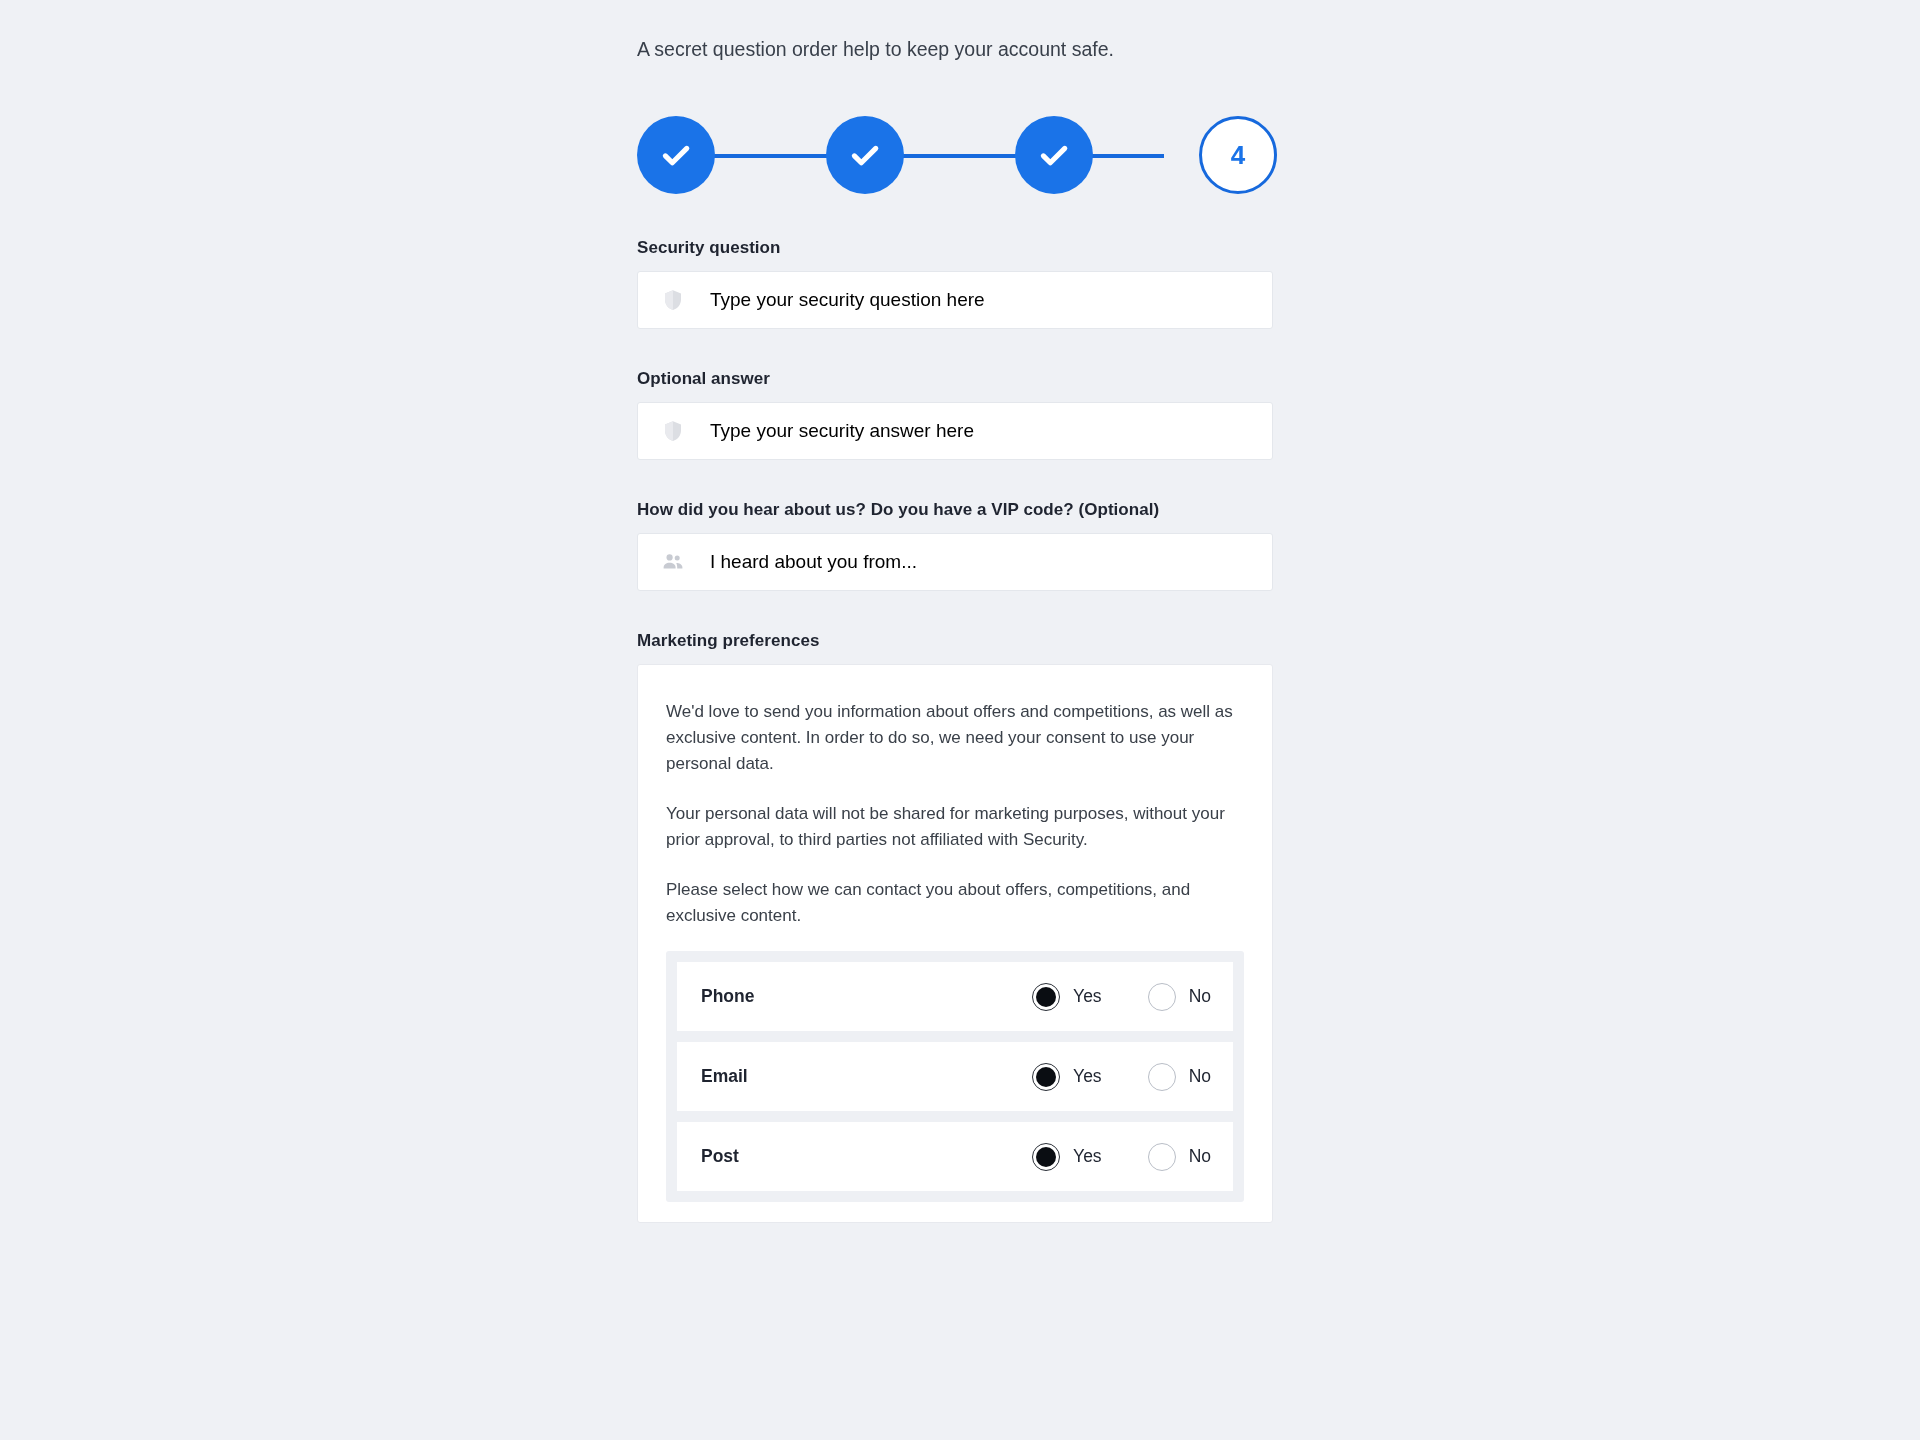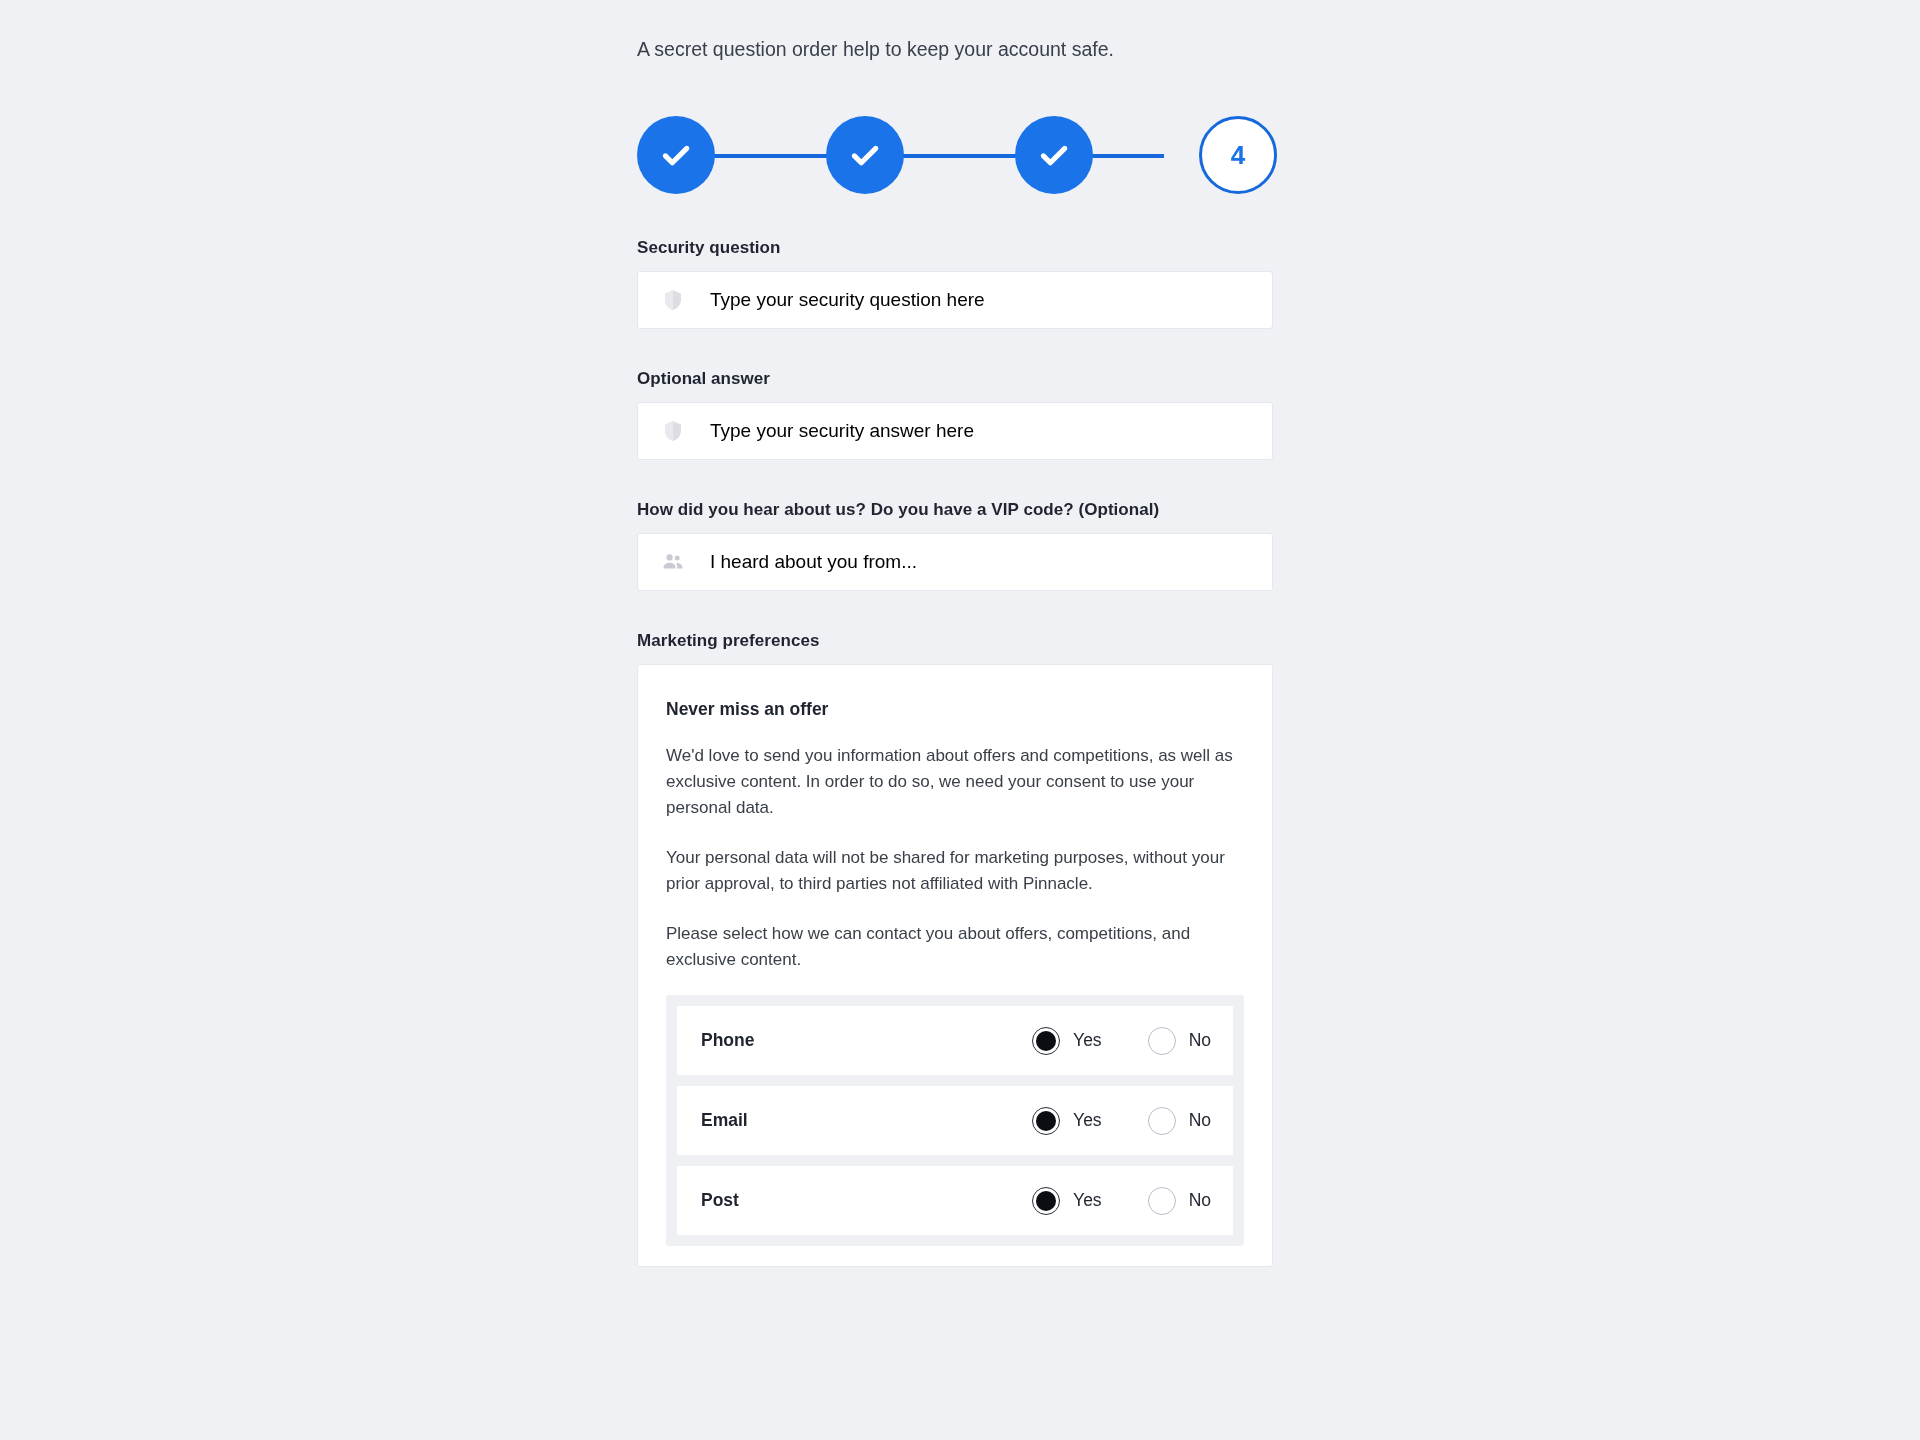--- a/index.html
+++ b/index.html
@@ -318,7 +318,6 @@
     <div class="field-label tight">Marketing preferences</div>
 
     <div class="marketing-card">
-      <div class="card-heading">Never miss an offer</div>
 
       <p class="card-para">We'd love to send you information about offers and competitions, as well as exclusive content. In order to do so, we need your consent to use your personal data.</p>
 

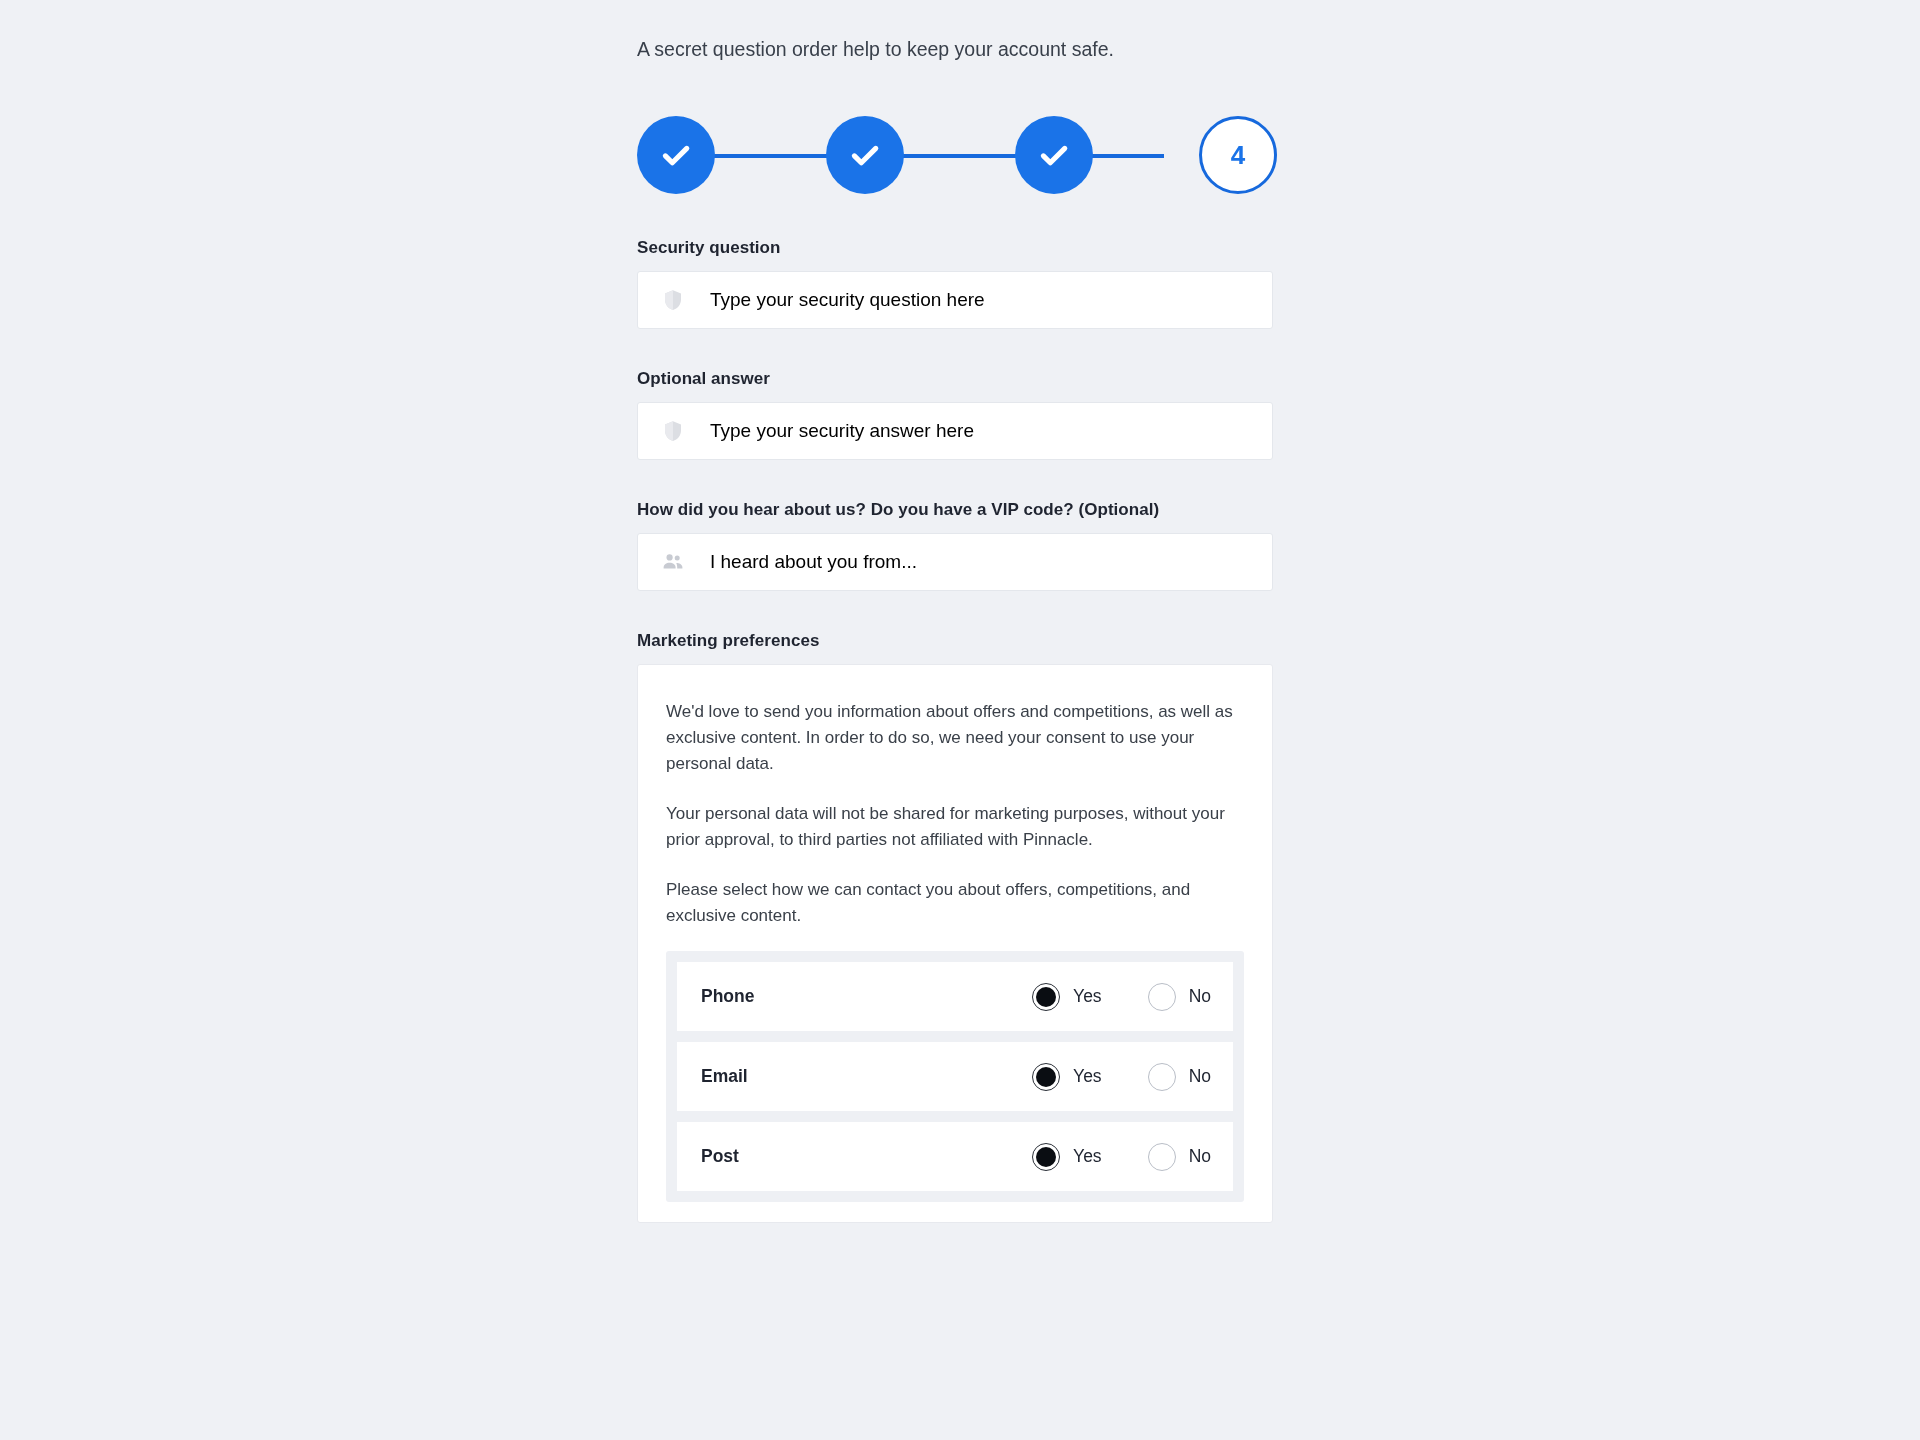--- a/index.html
+++ b/index.html
@@ -321,7 +321,7 @@
 
       <p class="card-para">We'd love to send you information about offers and competitions, as well as exclusive content. In order to do so, we need your consent to use your personal data.</p>
 
-      <p class="card-para">Your personal data will not be shared for marketing purposes, without your prior approval, to third parties not affiliated with Pinnacle.</p>
+      <p class="card-para">Your personal data will not be shared for marketing purposes, without your prior approval, to third parties not affiliated with Security.</p>
 
       <p class="card-para">Please select how we can contact you about offers, competitions, and exclusive content.</p>
 

